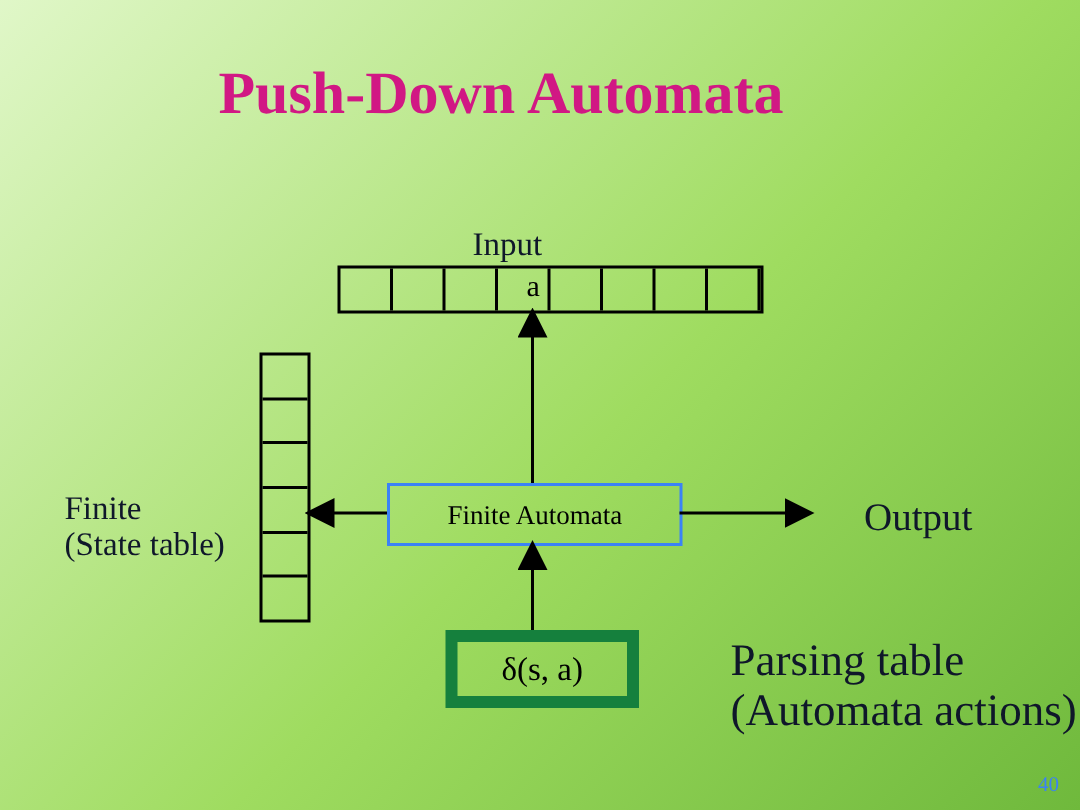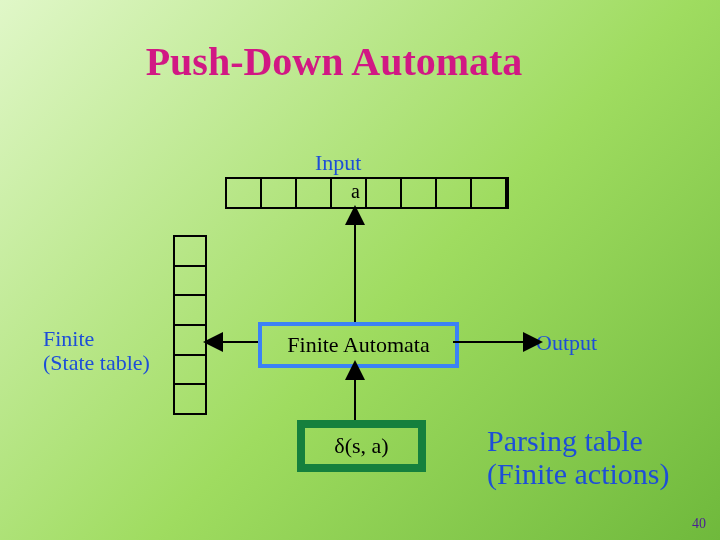--- a/index.html
+++ b/index.html
@@ -6,7 +6,7 @@
 body{width:720px;height:540px;background:linear-gradient(135deg,#e0f7c8 0%,#9fdc60 55%,#6fb93c 100%);font-family:"Times New Roman",Times,serif;position:relative;overflow:hidden}
 .title{position:absolute;top:38px;left:0;width:668px;text-align:center;font-weight:bold;font-size:40px;color:#d11884}
 .slide-num{position:absolute;bottom:8px;right:14px;font-size:14px;color:#4c1d95}
-.lbl{position:absolute;color:#1d4ed8}
+.lbl{position:absolute;color:#0f172a}
 .input-label{top:150px;left:315px;font-size:22px}
 .tape{position:absolute;top:177px;left:225px;width:280px;height:28px;border:2px solid #000;display:flex}
 .tape .cell{flex:1;border-right:2px solid #000}

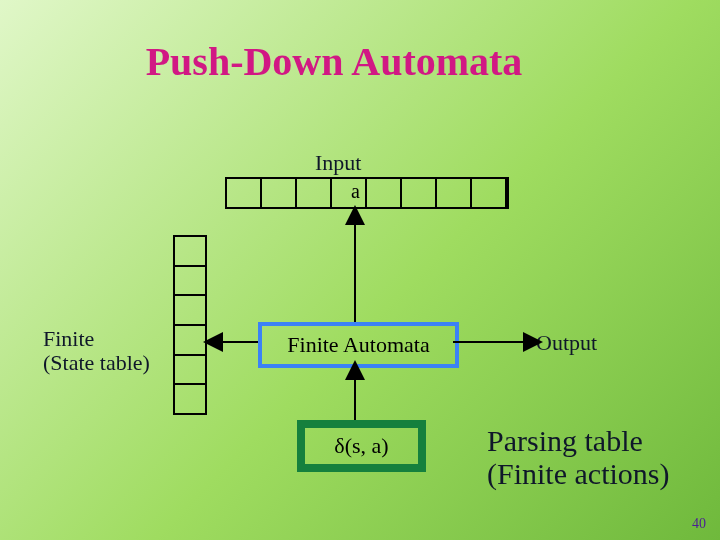--- a/index.html
+++ b/index.html
@@ -16,7 +16,7 @@
 .stack{position:absolute;top:235px;left:173px;width:30px;height:176px;border:2px solid #000;display:flex;flex-direction:column}
 .stack .scell{flex:1;border-bottom:2px solid #000}
 .stack .scell:last-child{border-bottom:none}
-.fa-box{position:absolute;top:322px;left:258px;width:193px;height:38px;border:4px solid #3b82f6;font-size:22px;display:flex;align-items:center;justify-content:center}
+.fa-box{position:absolute;top:322px;left:258px;width:193px;height:38px;border:2px solid #3b82f6;font-size:18px;display:flex;align-items:center;justify-content:center}
 .output-label{top:330px;left:536px;font-size:22px}
 .delta-box{position:absolute;top:420px;left:297px;width:113px;height:36px;border:8px solid #15803d;font-size:22px;display:flex;align-items:center;justify-content:center}
 .parse-label{top:424px;left:487px;font-size:30px;line-height:1.1}

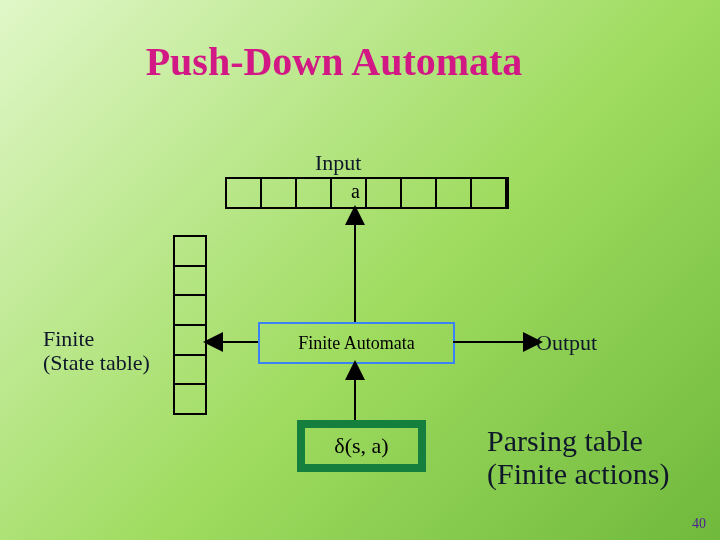--- a/index.html
+++ b/index.html
@@ -17,7 +17,7 @@
 .stack .scell{flex:1;border-bottom:2px solid #000}
 .stack .scell:last-child{border-bottom:none}
 .fa-box{position:absolute;top:322px;left:258px;width:193px;height:38px;border:2px solid #3b82f6;font-size:18px;display:flex;align-items:center;justify-content:center}
-.output-label{top:330px;left:536px;font-size:22px}
+.output-label{top:330px;left:576px;font-size:26px}
 .delta-box{position:absolute;top:420px;left:297px;width:113px;height:36px;border:8px solid #15803d;font-size:22px;display:flex;align-items:center;justify-content:center}
 .parse-label{top:424px;left:487px;font-size:30px;line-height:1.1}
 svg.arrow{position:absolute;overflow:visible}

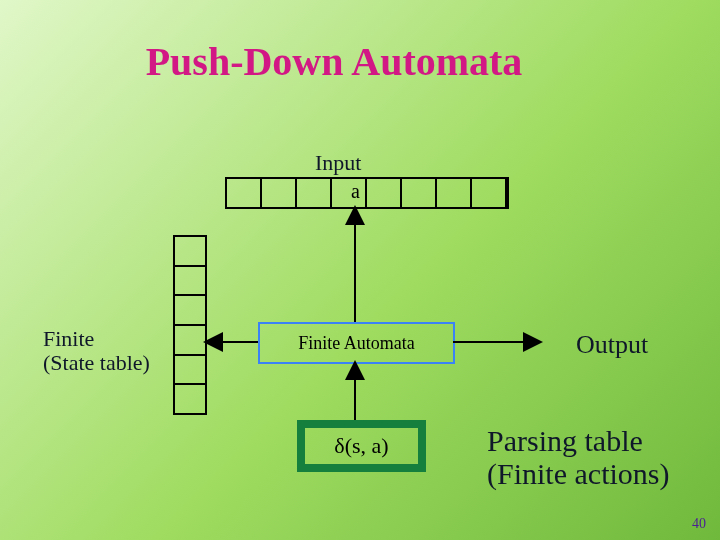--- a/index.html
+++ b/index.html
@@ -63,7 +63,7 @@
 
 <div class="lbl parse-label">
   <span>Parsing table</span><br>
-  <span>(Finite actions)</span>
+  <span>(Automata actions)</span>
 </div>
 
 <svg class="arrow" style="left:340px;top:207px" width="30" height="115">

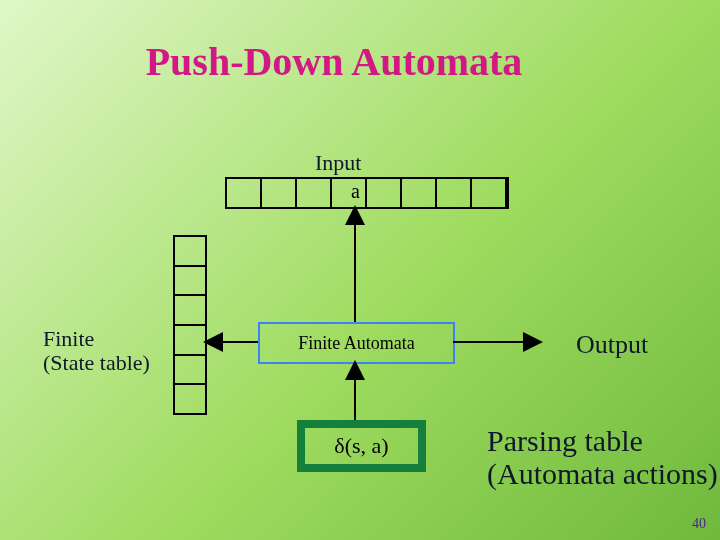--- a/index.html
+++ b/index.html
@@ -5,7 +5,7 @@
 html,body{margin:0;padding:0}
 body{width:720px;height:540px;background:linear-gradient(135deg,#e0f7c8 0%,#9fdc60 55%,#6fb93c 100%);font-family:"Times New Roman",Times,serif;position:relative;overflow:hidden}
 .title{position:absolute;top:38px;left:0;width:668px;text-align:center;font-weight:bold;font-size:40px;color:#d11884}
-.slide-num{position:absolute;bottom:8px;right:14px;font-size:14px;color:#4c1d95}
+.slide-num{position:absolute;bottom:8px;right:14px;font-size:14px;color:#3b82f6}
 .lbl{position:absolute;color:#0f172a}
 .input-label{top:150px;left:315px;font-size:22px}
 .tape{position:absolute;top:177px;left:225px;width:280px;height:28px;border:2px solid #000;display:flex}

